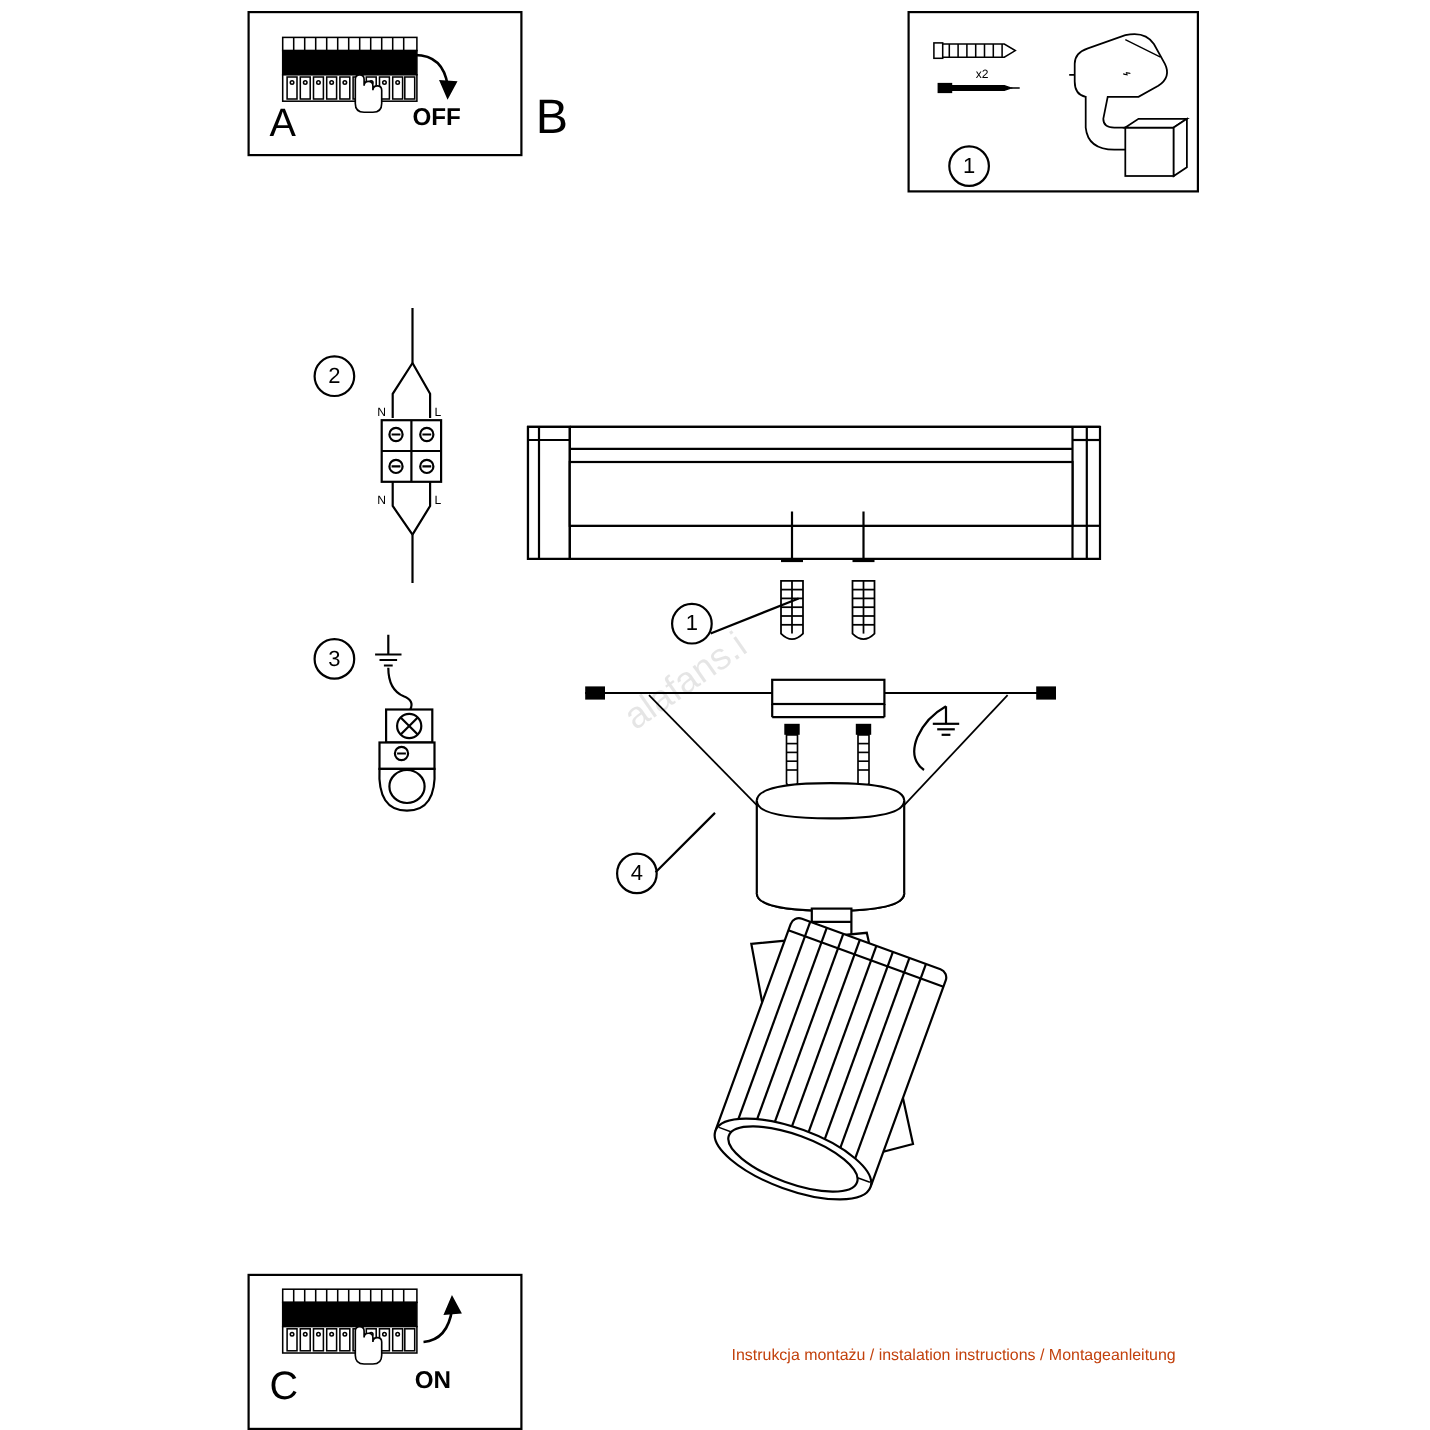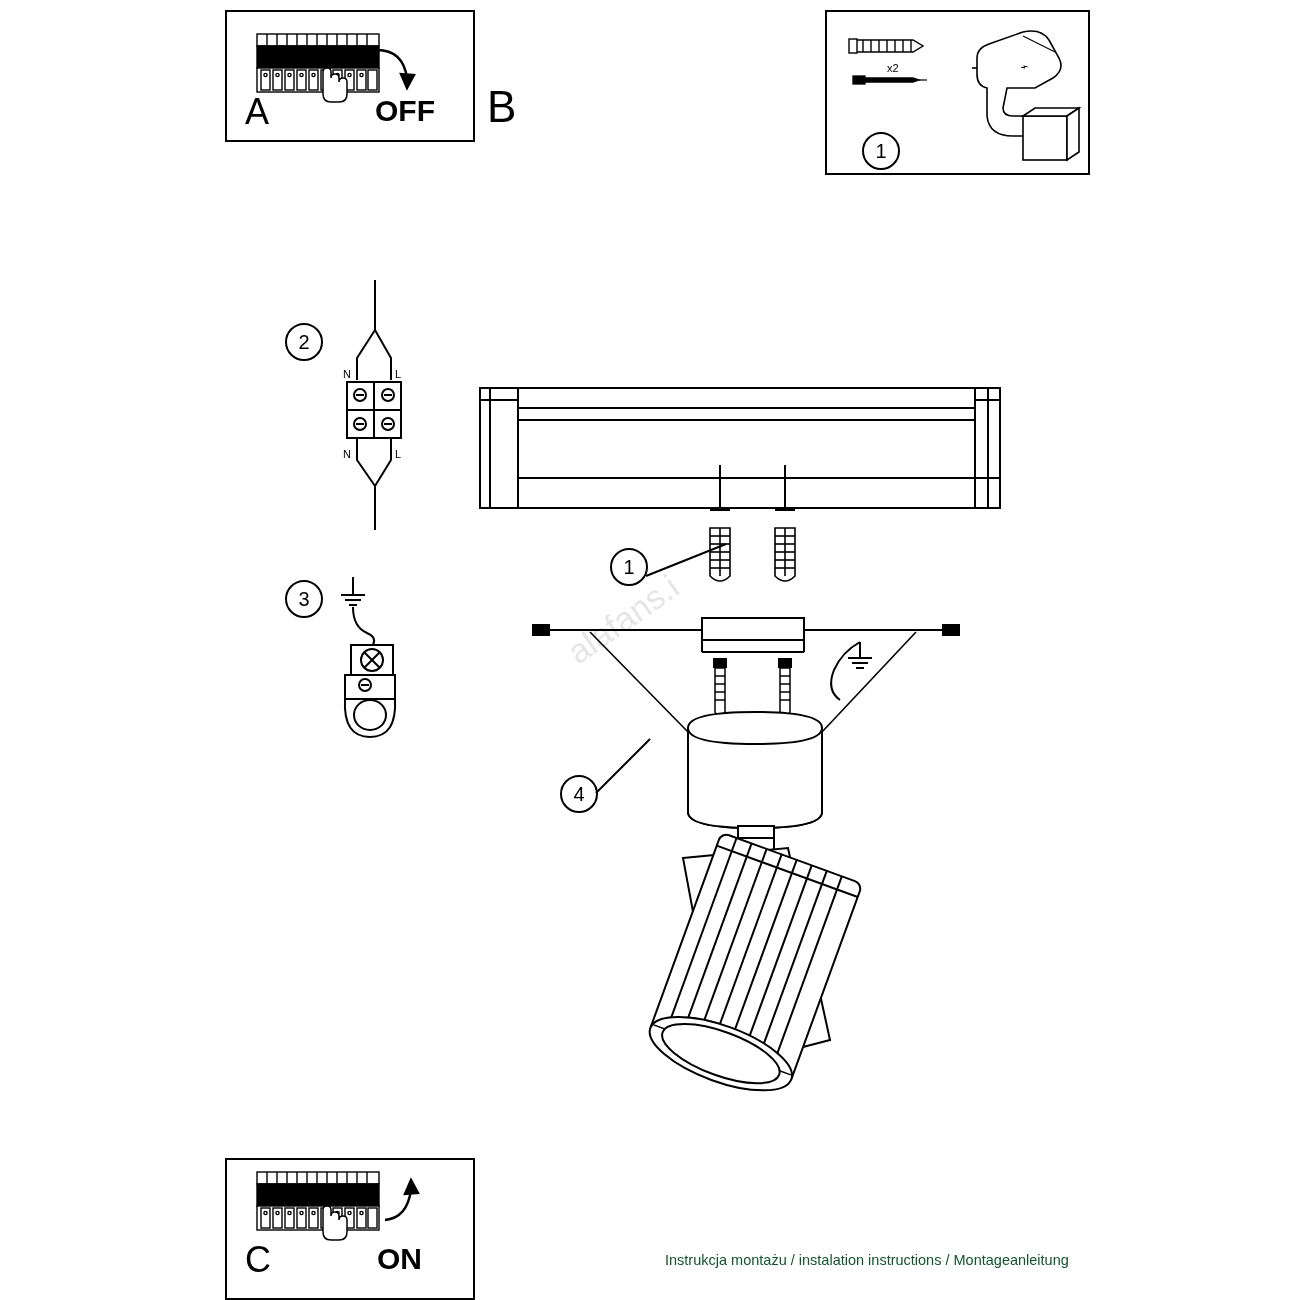--- a/index.html
+++ b/index.html
@@ -31,7 +31,7 @@
     font-family: "Liberation Sans", sans-serif;
   }
   .onoff-label {
-    font-size: 30px;
+    font-size: 22px;
     font-weight: bold;
     color: #000;
     font-family: "Liberation Sans", sans-serif;

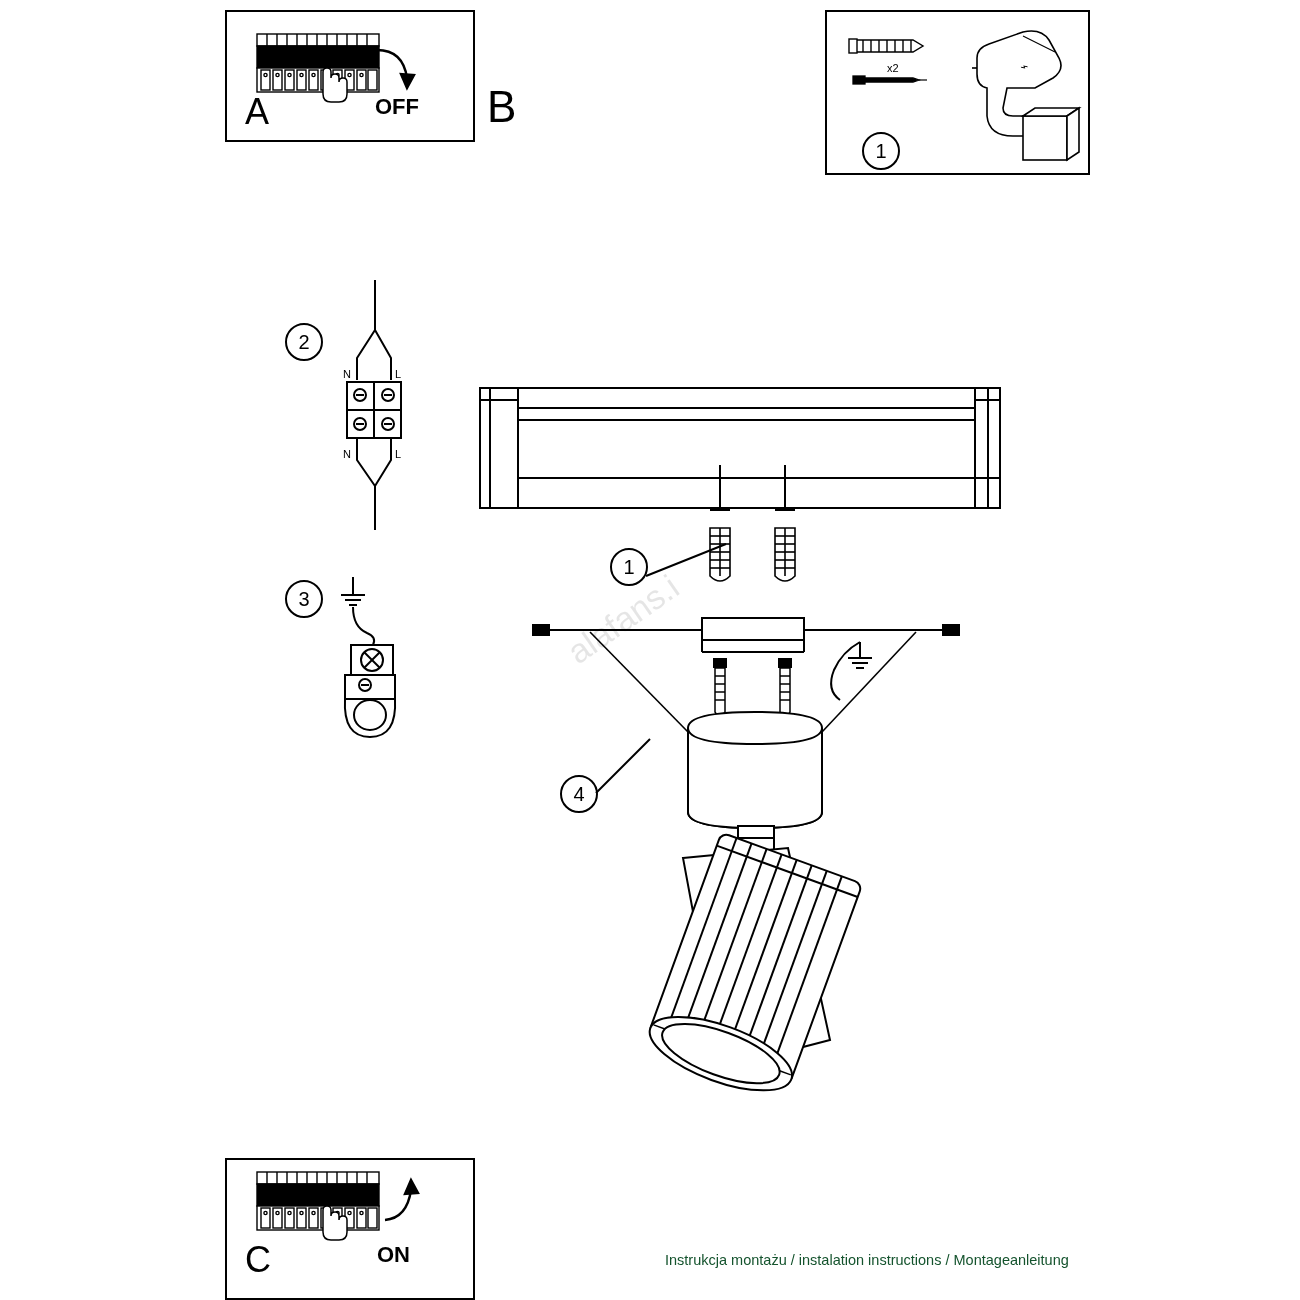--- a/index.html
+++ b/index.html
@@ -50,10 +50,9 @@
   }
   .footer-text {
     font-size: 14.5px;
-    color: #14532d;
+    color: #c2410c;
     line-height: 1.45;
     font-family: "Liberation Sans", sans-serif;
-    margin-top: 28px;
   }
   .tiny-label {
     font-size: 11px;

